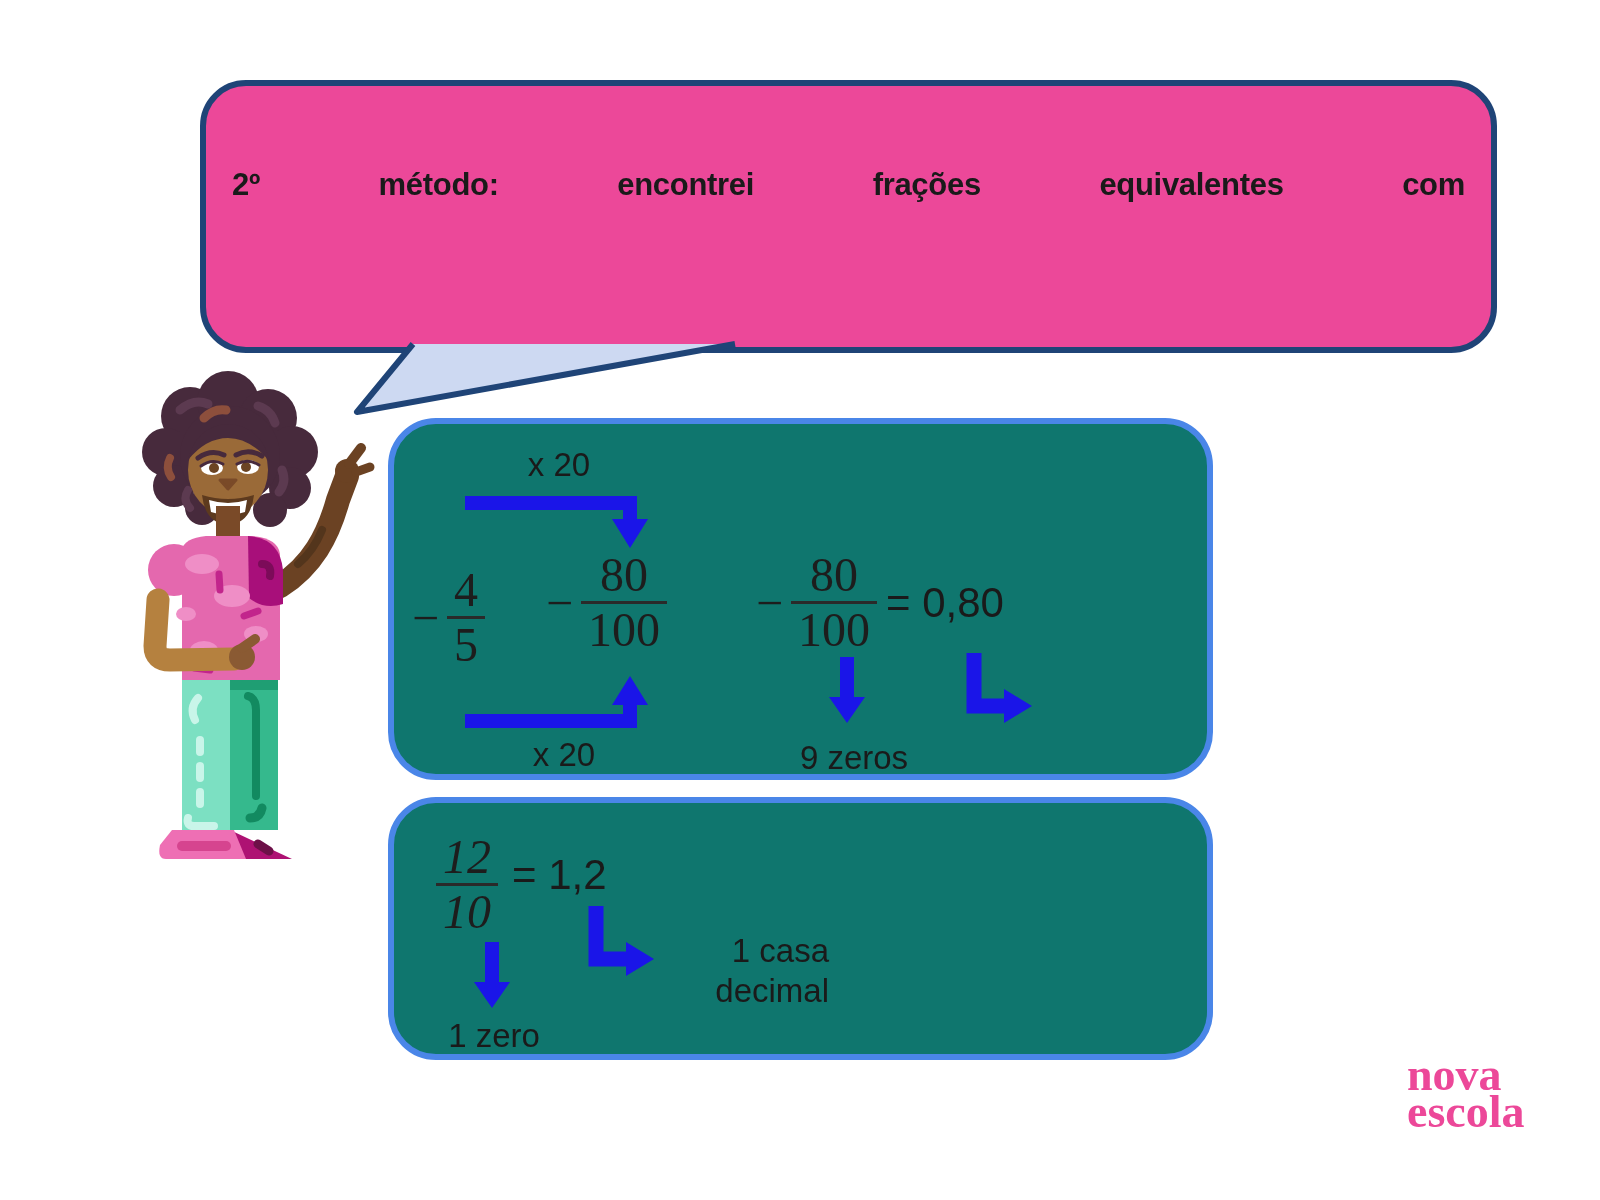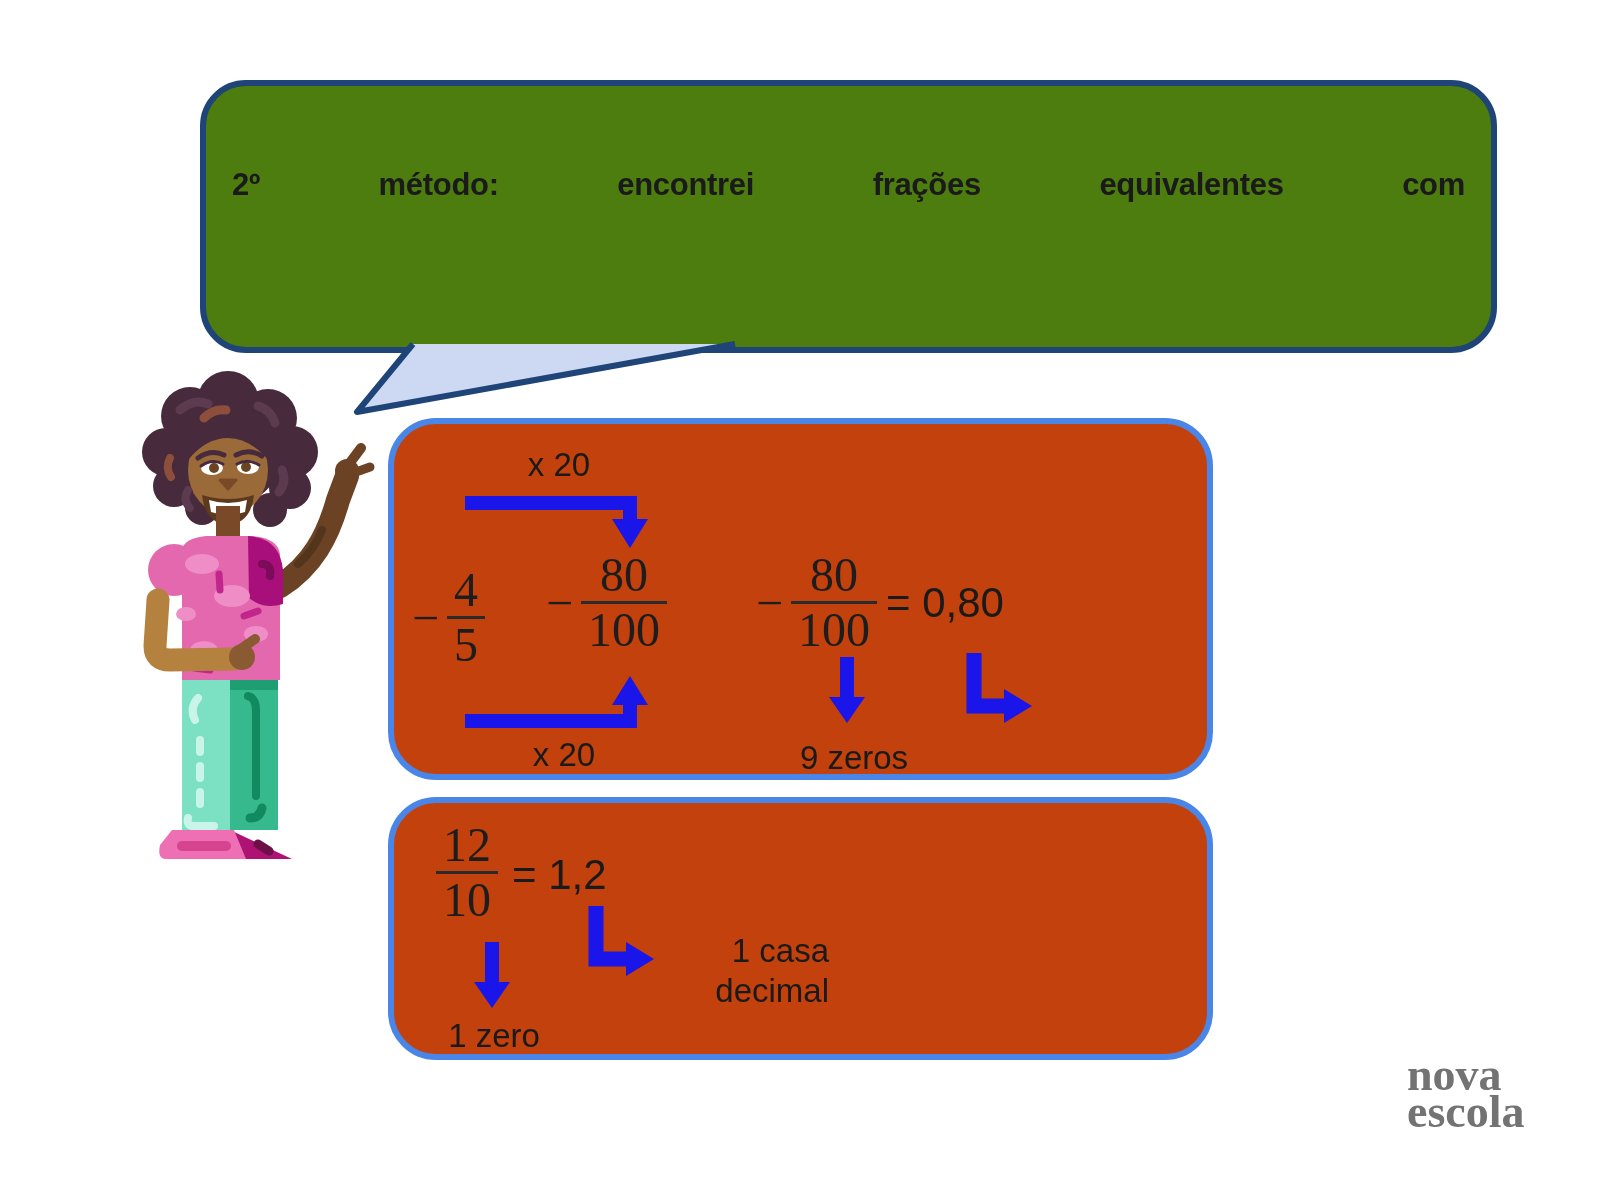--- a/index.html
+++ b/index.html
@@ -11,7 +11,7 @@
   
   .bubble{
     position:absolute;left:200px;top:80px;width:1297px;height:273px;
-    box-sizing:border-box;background:#4d7c0f;border:6px solid #1f4477;
+    box-sizing:border-box;background:#ec4899;border:6px solid #1f4477;
     border-radius:46px;
   }
   .bubble-text{

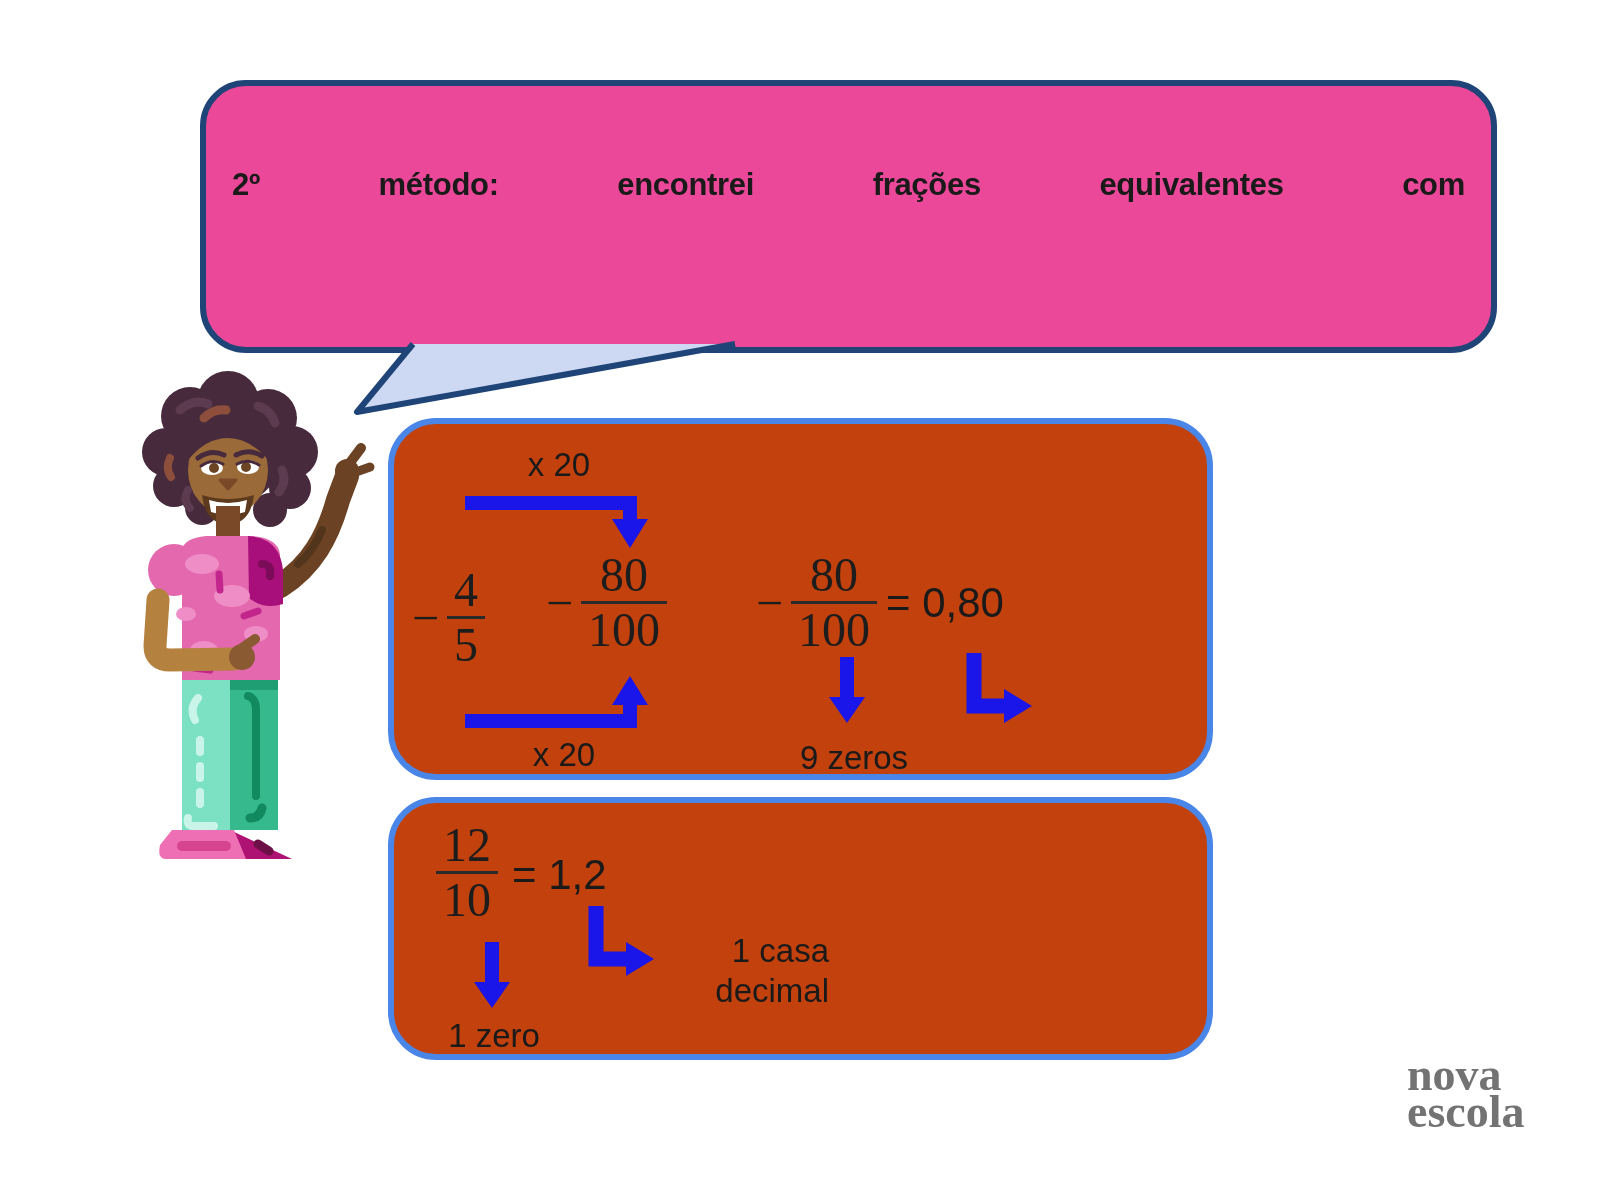--- a/index.html
+++ b/index.html
@@ -25,7 +25,7 @@
   
   .mbox{
     position:absolute;left:388px;width:825px;box-sizing:border-box;
-    background:#c2410c;border:6px solid #4a86e8;border-radius:48px;
+    background:#0f766e;border:6px solid #4a86e8;border-radius:48px;
   }
   #box1{top:418px;height:362px;}
   #box2{top:797px;height:263px;}

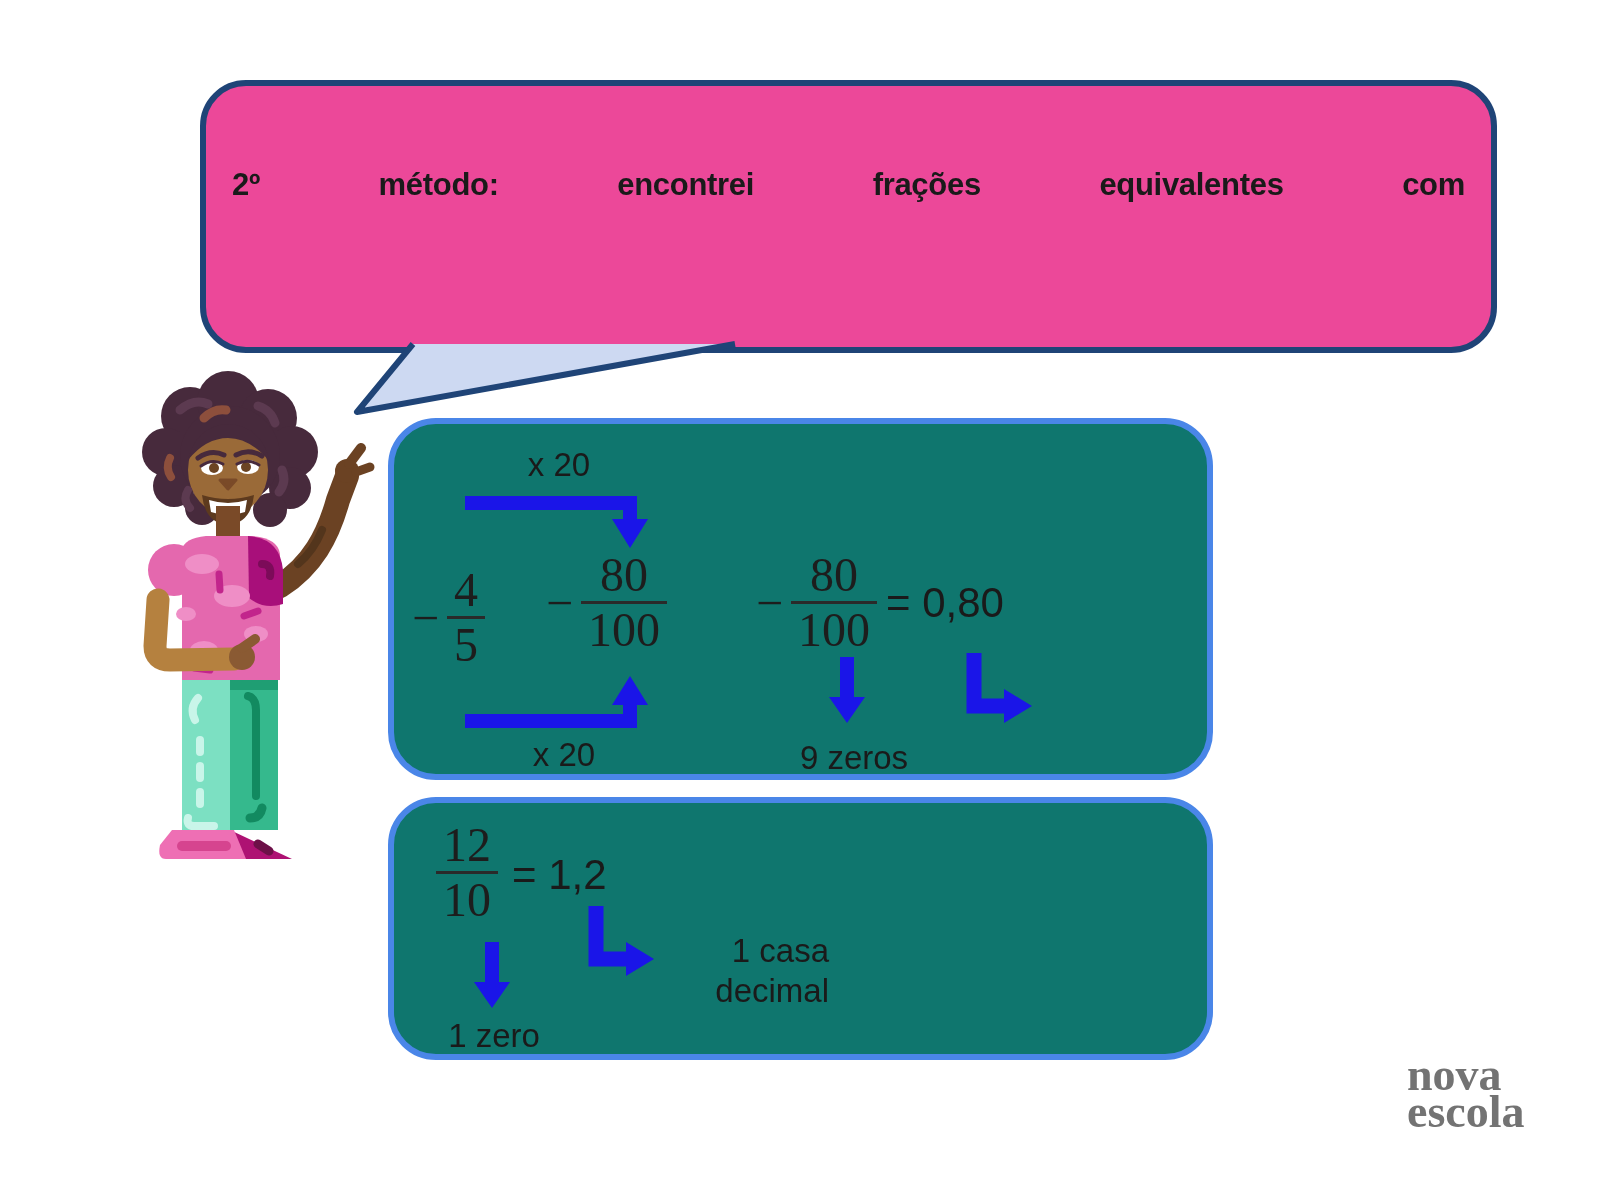--- a/index.html
+++ b/index.html
@@ -207,7 +207,7 @@
 </div>
 
 <div class="mbox" id="box2">
-  <div class="abs frac" style="left:42px;top:16px;">
+  <div class="abs frac" style="left:42px;top:28px;font-style:italic;">
     <span class="col">
       <span class="num">12</span>
       <span class="bar"></span>

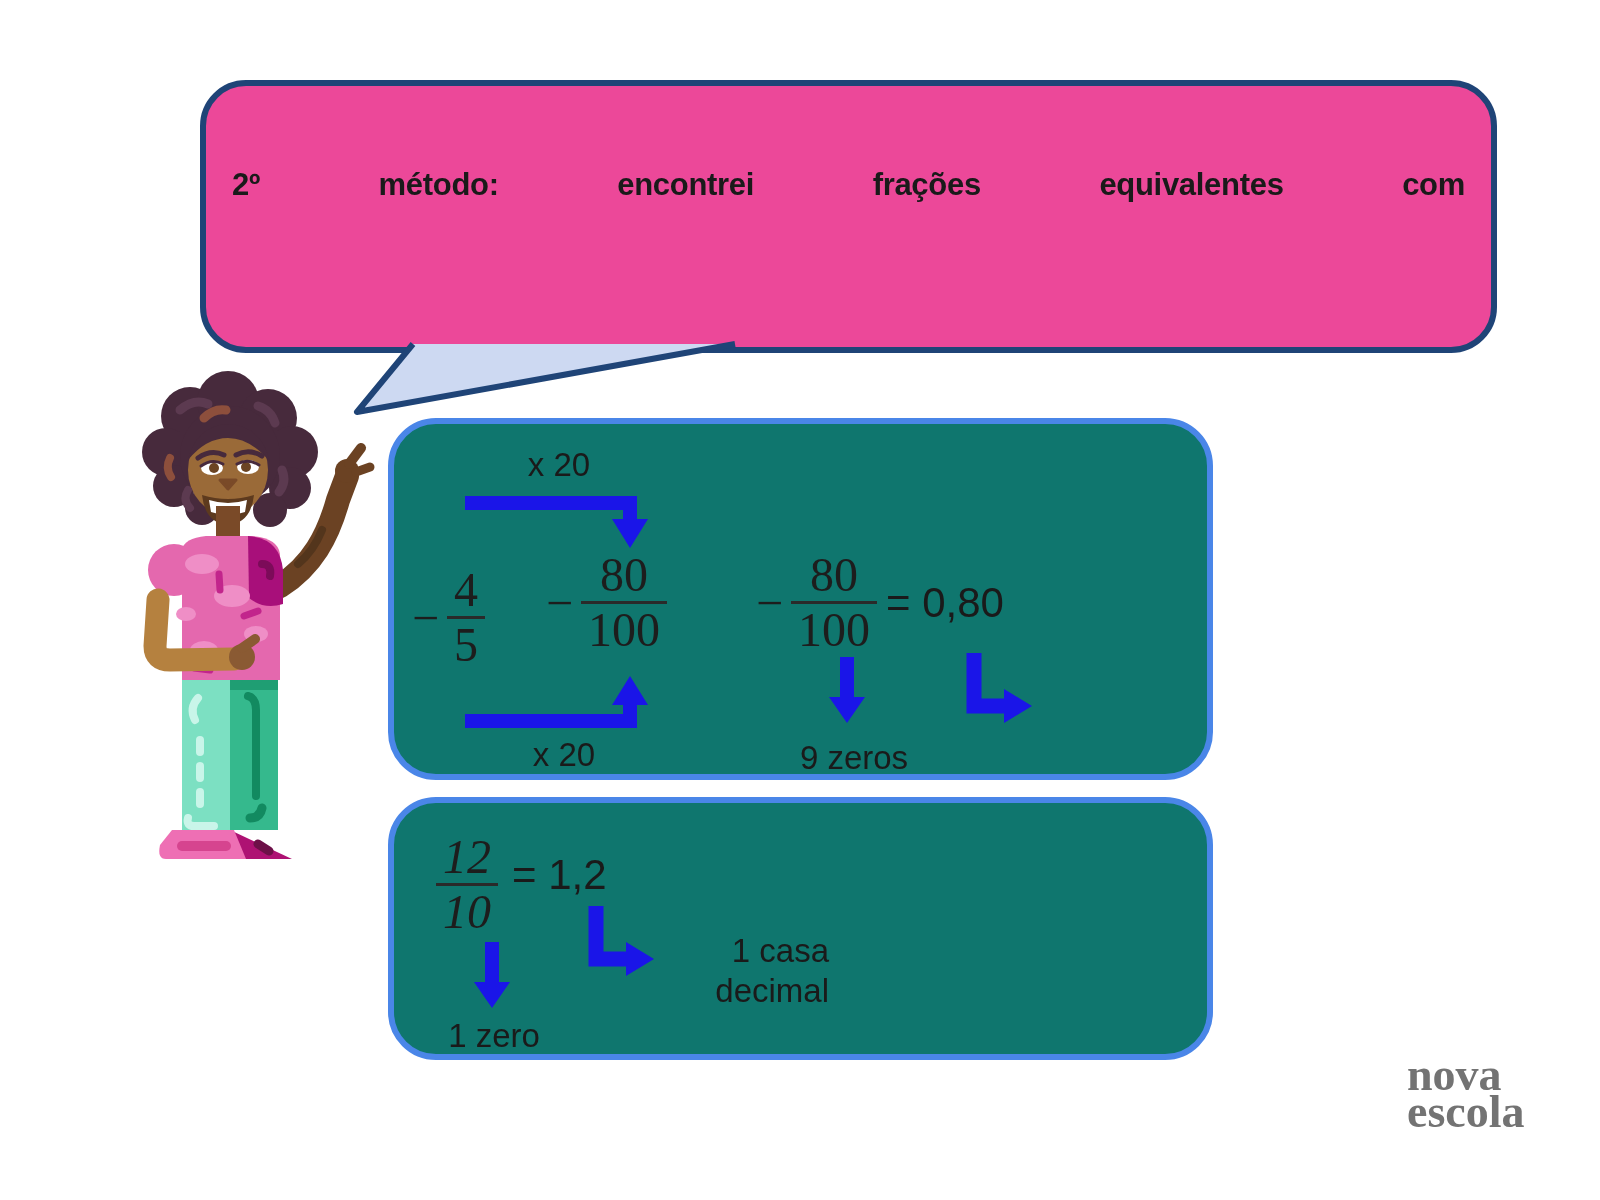--- a/index.html
+++ b/index.html
@@ -47,7 +47,7 @@
   .watermark{
     position:absolute;left:1407px;top:1056px;
     font-family:"Liberation Serif",serif;font-weight:bold;
-    font-size:46px;line-height:37px;color:#737373;
+    font-size:46px;line-height:37px;color:#ec4899;
   }
 </style>
 </head>

